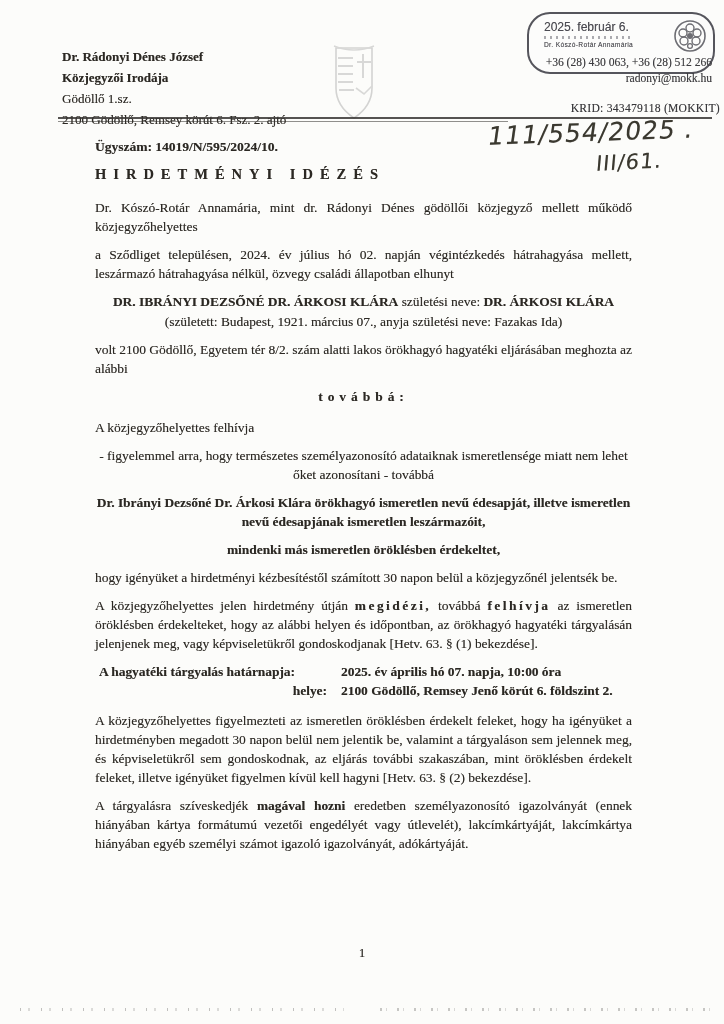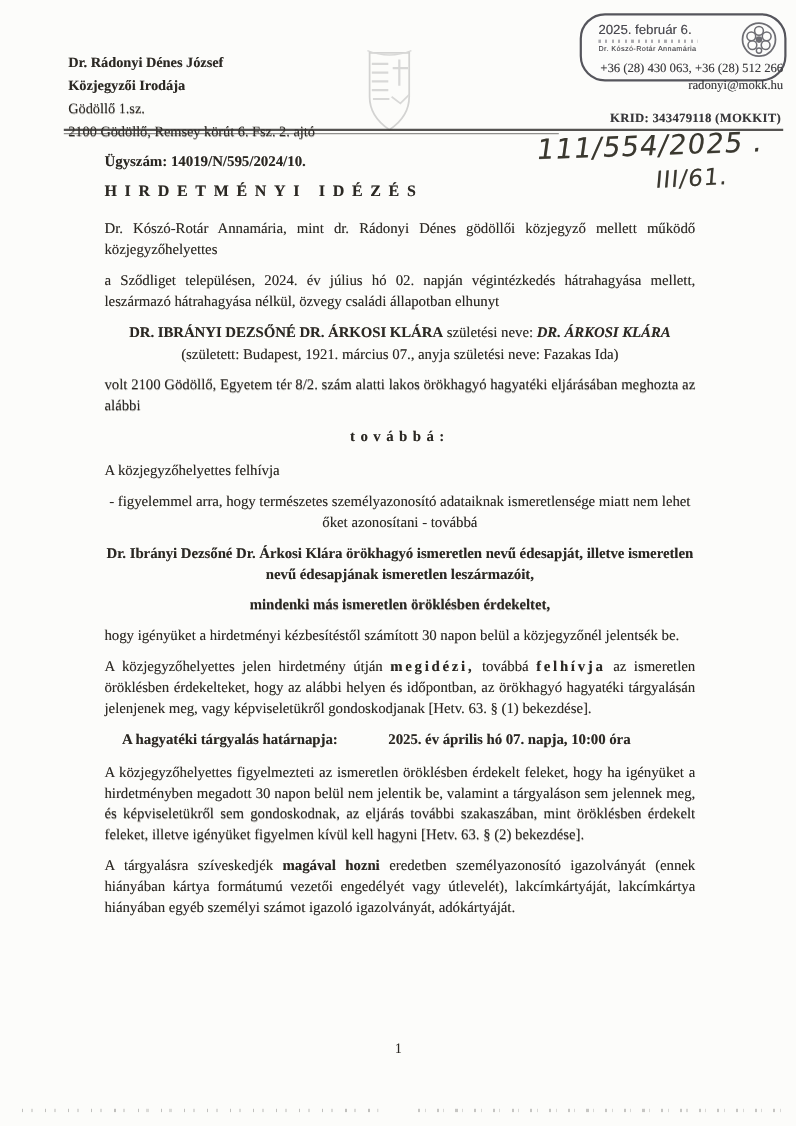--- a/index.html
+++ b/index.html
@@ -31,7 +31,7 @@
   .seal { position:absolute; right:5px; top:4px; opacity:.85; }
   .phone { position:absolute; right:12px; top:56px;  font-size:11.5px; color:#3c3c40; }
   .email { position:absolute; right:12px; top:72px;  font-size:11.5px; color:#3c3c40; }
-  .krid  { position:absolute; right:14px; top:102px; font-size:11.5px; color:#37373b; letter-spacing:.3px;font-weight:bold; }
+  .krid  { position:absolute; right:4px; top:102px; font-size:11.5px; color:#37373b; letter-spacing:.3px; }
   .rule  { position:absolute; left:58px;  top:117px; width:654px; height:0;
            border-top:2.5px solid rgba(55,53,50,.85); }
   .rule2 { position:absolute; left:58px;  top:121px; width:450px; height:0;

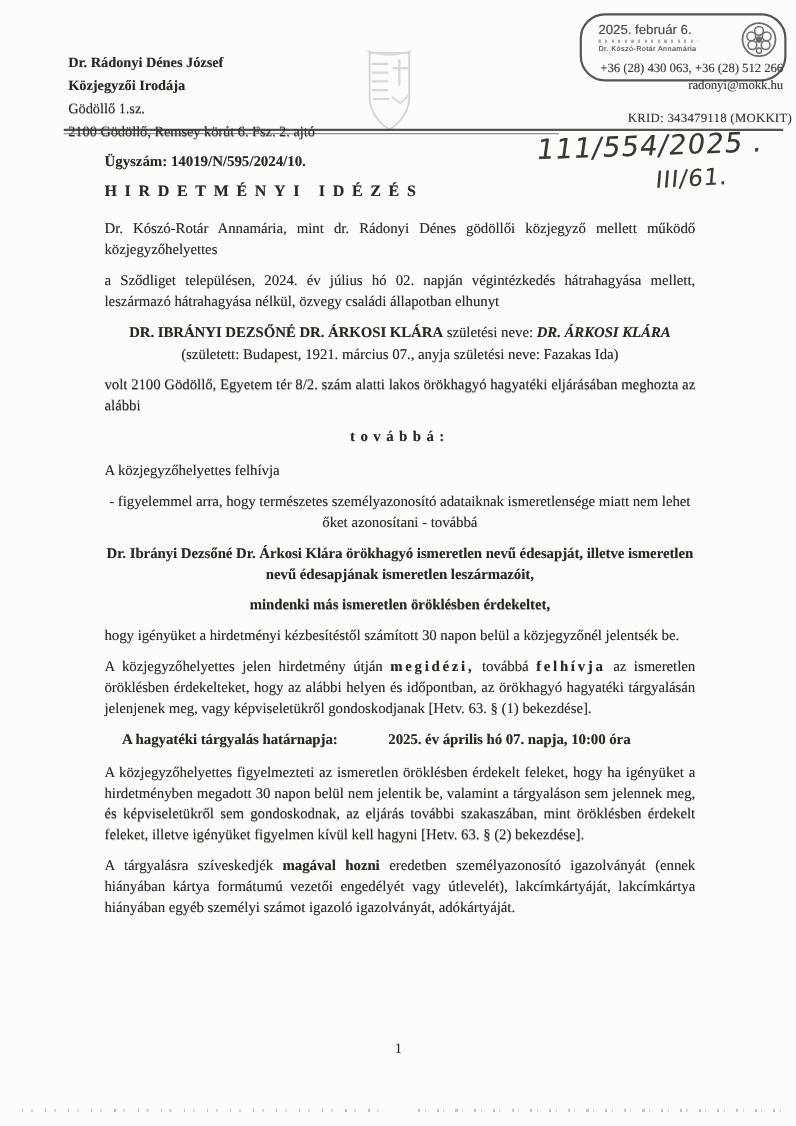--- a/index.html
+++ b/index.html
@@ -121,7 +121,7 @@
   <main class="content">
     <p class="just"><span>Dr. Kószó-Rotár Annamária, mint dr. Rádonyi Dénes gödöllői közjegyző mellett működő közjegyzőhelyettes</span></p>
     <p class="just"><span>a Sződliget településen, 2024. év július hó 02. napján végintézkedés hátrahagyása mellett, leszármazó hátrahagyása nélkül, özvegy családi állapotban elhunyt</span></p>
-    <p class="center tight"><span style="font-weight: bold;">DR. IBRÁNYI DEZSŐNÉ DR. ÁRKOSI KLÁRA</span><span> születési neve: </span><span style="font-weight: bold; font-style: italic;">DR. ÁRKOSI KLÁRA</span></p>
+    <p class="center tight"><span style="font-weight: bold;">DR. IBRÁNYI DEZSŐNÉ DR. ÁRKOSI KLÁRA</span><span> születési neve: </span><span style="font-weight: bold;">DR. ÁRKOSI KLÁRA</span></p>
     <p class="center"><span>(született: Budapest, 1921. március 07., anyja születési neve: Fazakas Ida)</span></p>
     <p class="just"><span>volt 2100 Gödöllő, Egyetem tér 8/2. szám alatti lakos örökhagyó hagyatéki eljárásában meghozta az alábbi</span></p>
     <p class="center vegzest">továbbá:</p>

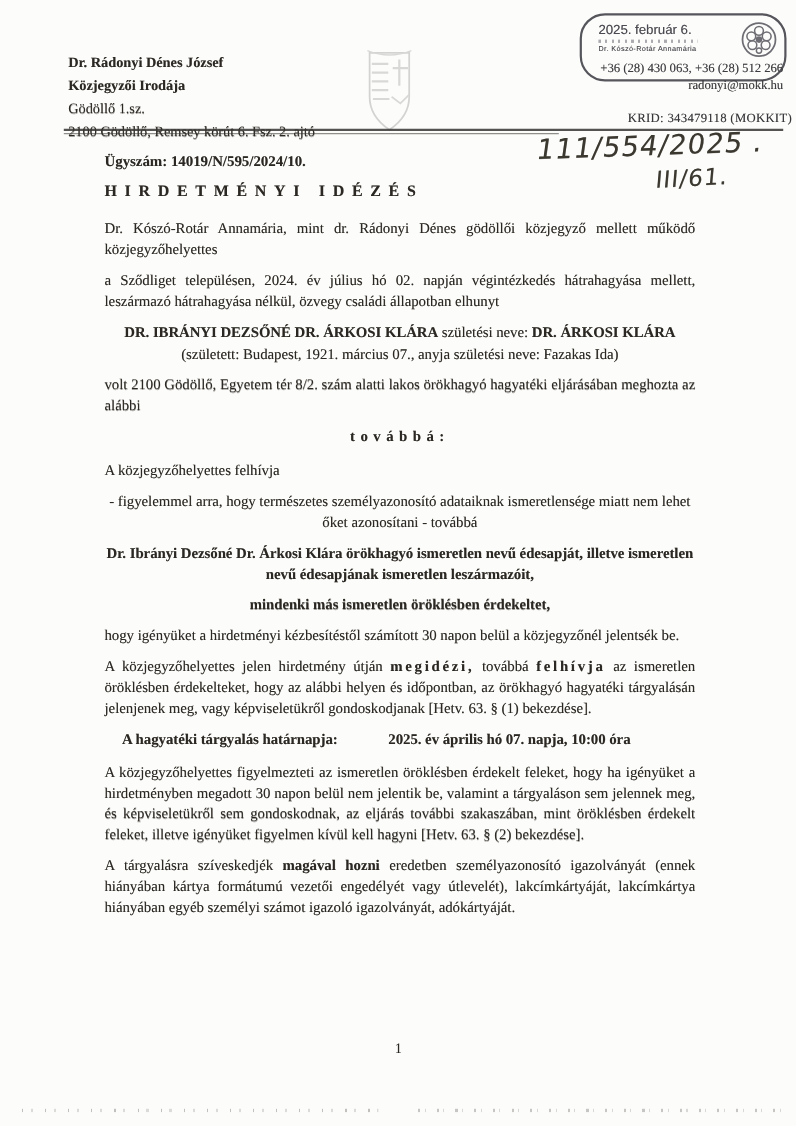--- a/index.html
+++ b/index.html
@@ -52,7 +52,7 @@
   .tight  { margin-bottom:1px !important; }
   .gap-t  { margin-top:6px; }
   .vegzest { letter-spacing:5px; font-weight:bold; margin-top:4px !important; margin-bottom:12px !important; }
-  .hearing { font-weight:bold; margin:2px 0 11px 16px; }
+  .hearing { font-weight:bold; margin:2px 0 11px 4px; }
   .hearing-row { display:flex; }
   .hl { width:228px; flex:none; }
   .hl.r { text-align:right; }

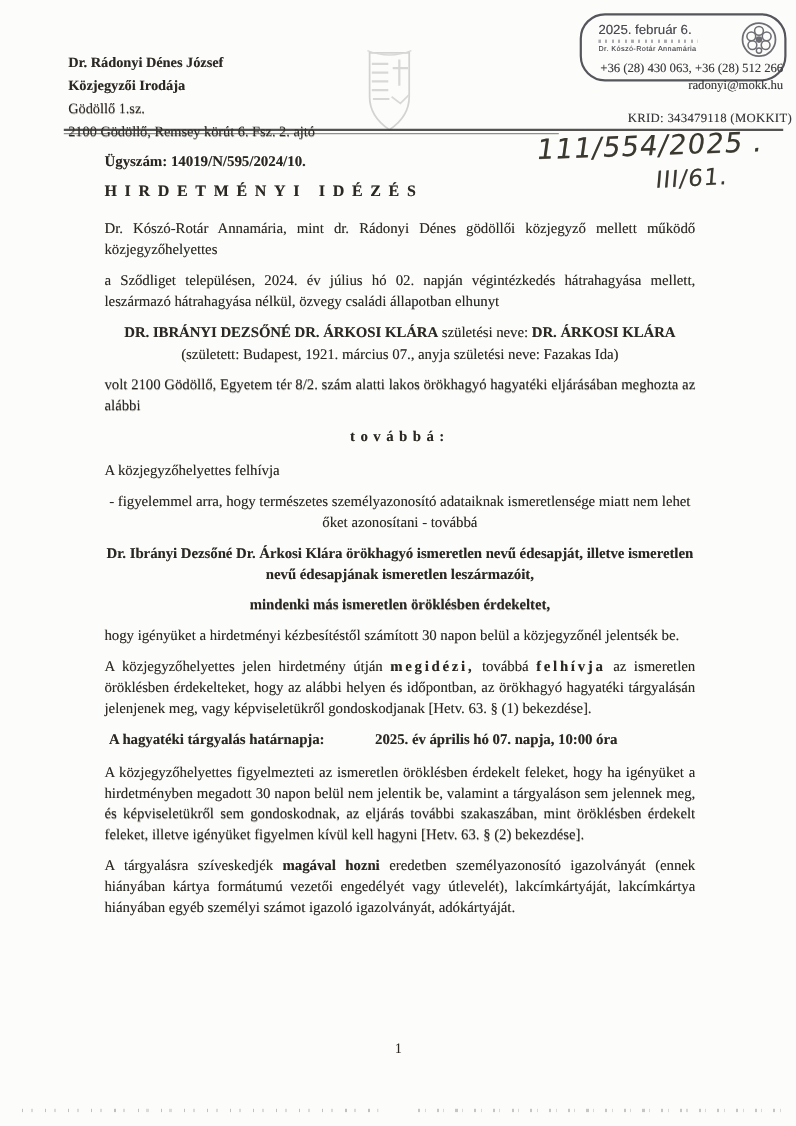--- a/index.html
+++ b/index.html
@@ -137,6 +137,10 @@
         <span class="hl">A hagyatéki tárgyalás határnapja:</span>
         <span class="hv">2025. év április hó 07. napja, 10:00 óra</span>
       </div>
+      <div class="hearing-row">
+        <span class="hl r">helye:</span>
+        <span class="hv">2100 Gödöllő, Remsey Jenő körút 6. földszint 2.</span>
+      </div>
     </div>
 
     <p class="just"><span>A közjegyzőhelyettes figyelmezteti az ismeretlen öröklésben érdekelt feleket, hogy ha igényüket a hirdetményben megadott 30 napon belül nem jelentik be, valamint a tárgyaláson sem jelennek meg, és képviseletükről sem gondoskodnak, az eljárás további szakaszában, mint öröklésben érdekelt feleket, illetve igényüket figyelmen kívül kell hagyni [Hetv. 63. § (2) bekezdése].</span></p>

